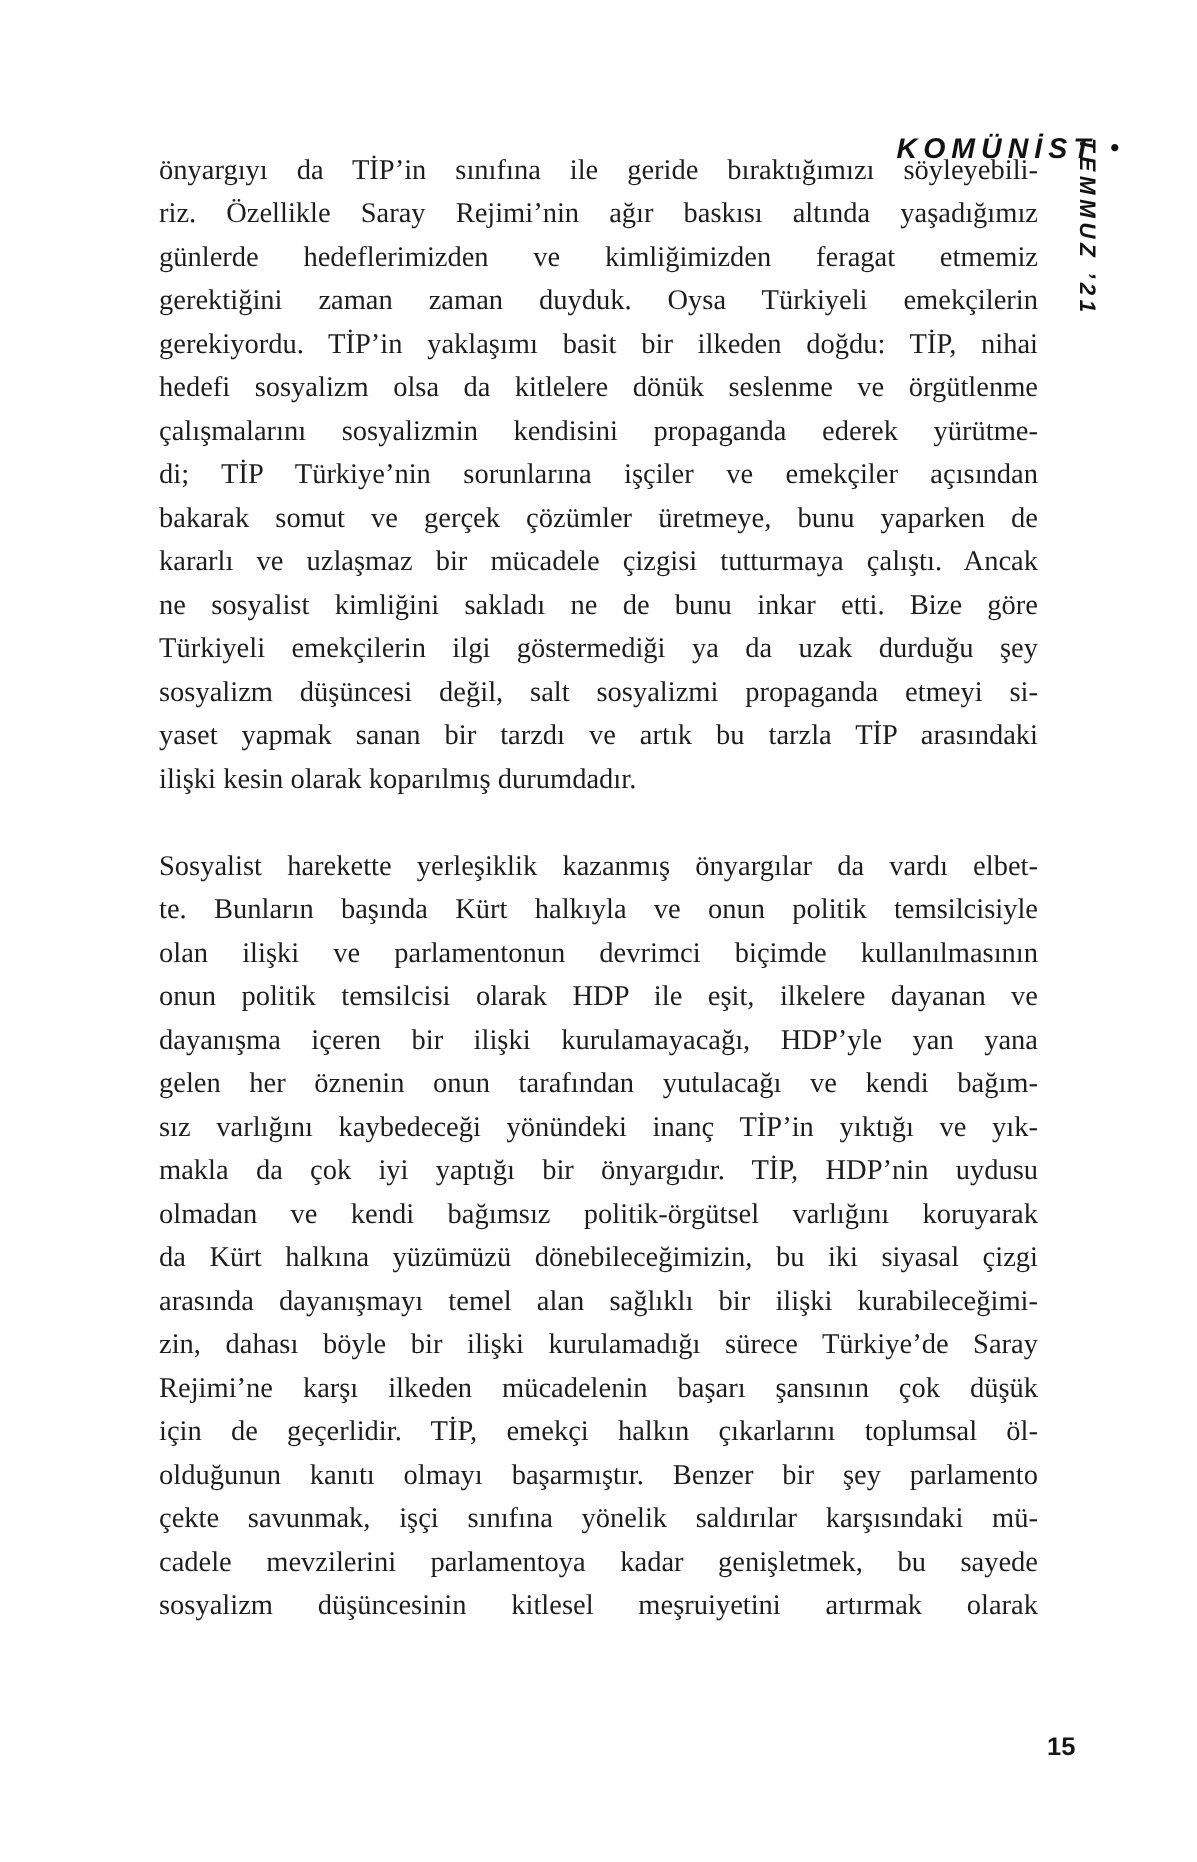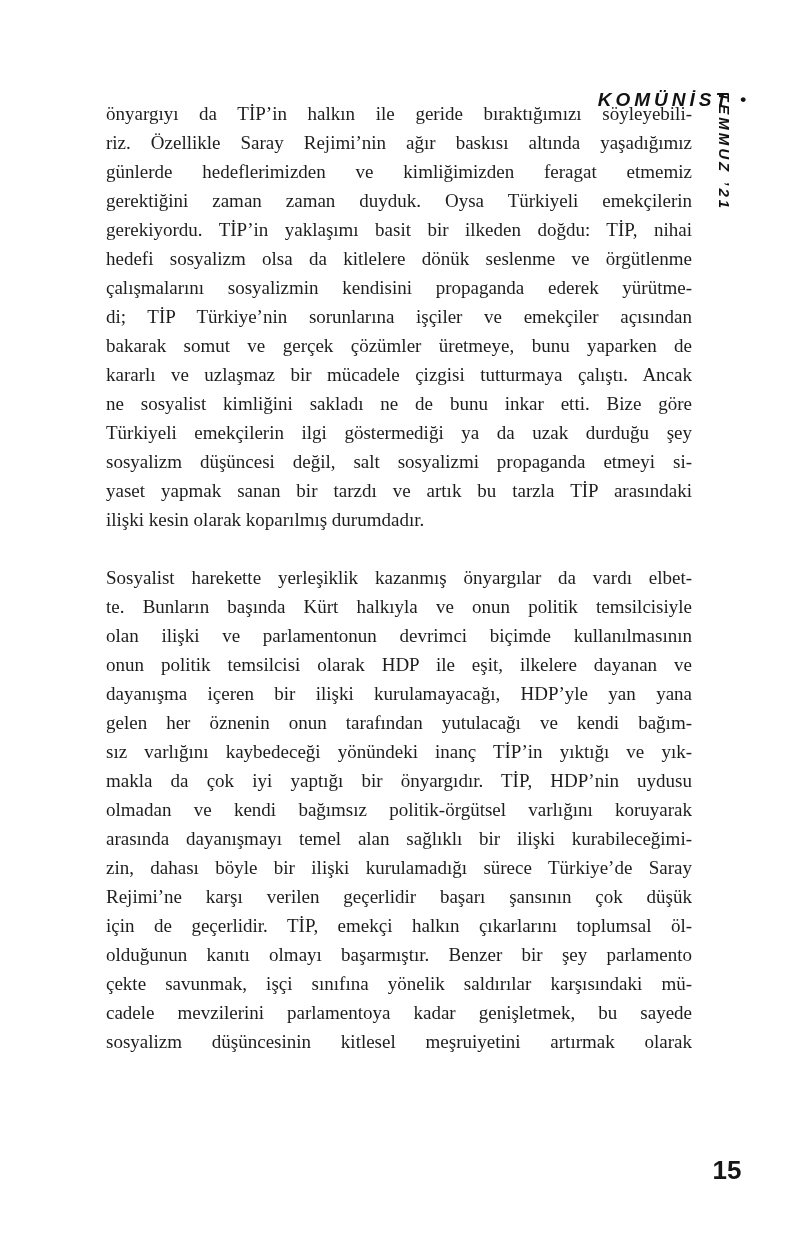--- a/index.html
+++ b/index.html
@@ -105,7 +105,7 @@
   <div class="body-text" id="body-text">
 
   <div class="para">
-        <div class="line">önyargıyı da TİP’in halkın ile geride bıraktığımızı söyleyebili-</div>
+        <div class="line">önyargıyı da TİP’in sınıfına ile geride bıraktığımızı söyleyebili-</div>
         <div class="line">riz. Özellikle Saray Rejimi’nin ağır baskısı altında yaşadığımız</div>
         <div class="line">günlerde hedeflerimizden ve kimliğimizden feragat etmemiz</div>
         <div class="line">gerektiğini zaman zaman duyduk. Oysa Türkiyeli emekçilerin</div>

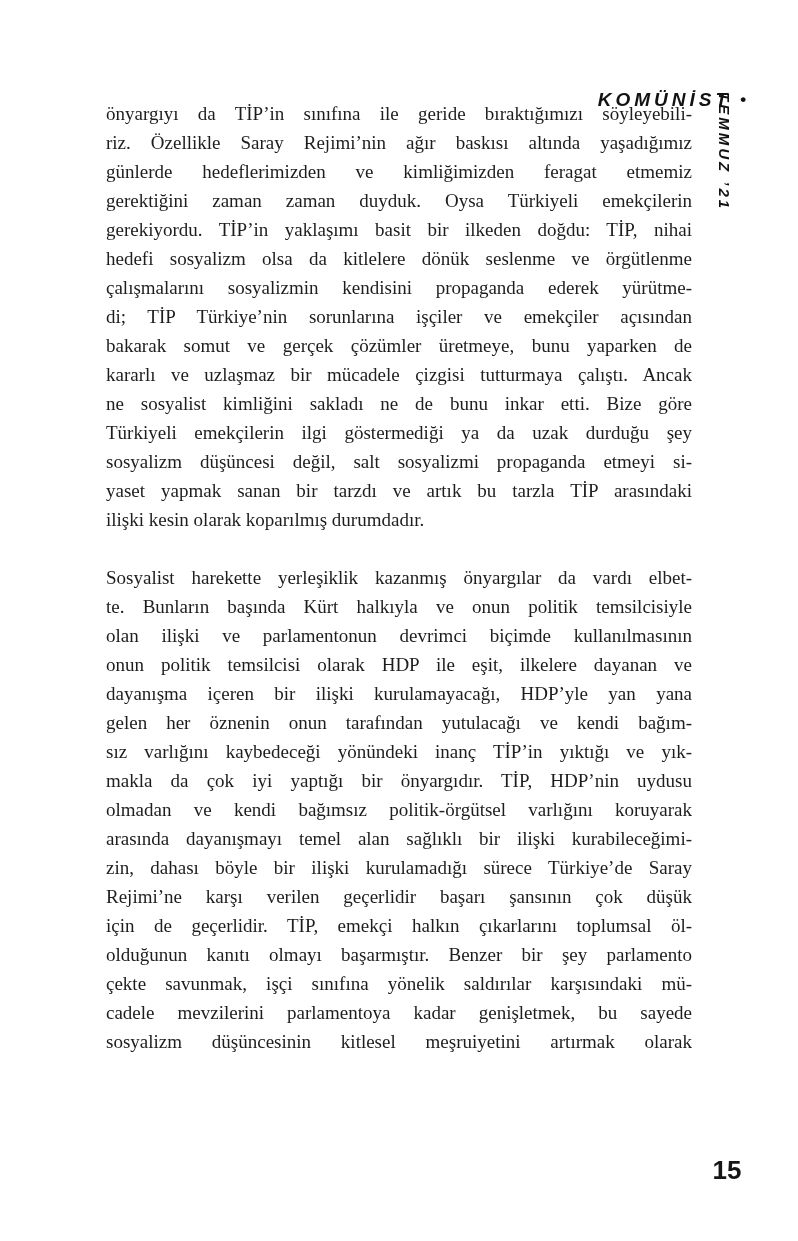--- a/index.html
+++ b/index.html
@@ -131,6 +131,7 @@
         <div class="line">sız varlığını kaybedeceği yönündeki inanç TİP’in yıktığı ve yık-</div>
         <div class="line">makla da çok iyi yaptığı bir önyargıdır. TİP, HDP’nin uydusu</div>
         <div class="line">olmadan ve kendi bağımsız politik-örgütsel varlığını koruyarak</div>
+        <div class="line">da Kürt halkına yüzümüzü dönebileceğimizin, bu iki siyasal çizgi</div>
         <div class="line">arasında dayanışmayı temel alan sağlıklı bir ilişki kurabileceğimi-</div>
         <div class="line">zin, dahası böyle bir ilişki kurulamadığı sürece Türkiye’de Saray</div>
         <div class="line">Rejimi’ne karşı verilen geçerlidir başarı şansının çok düşük</div>

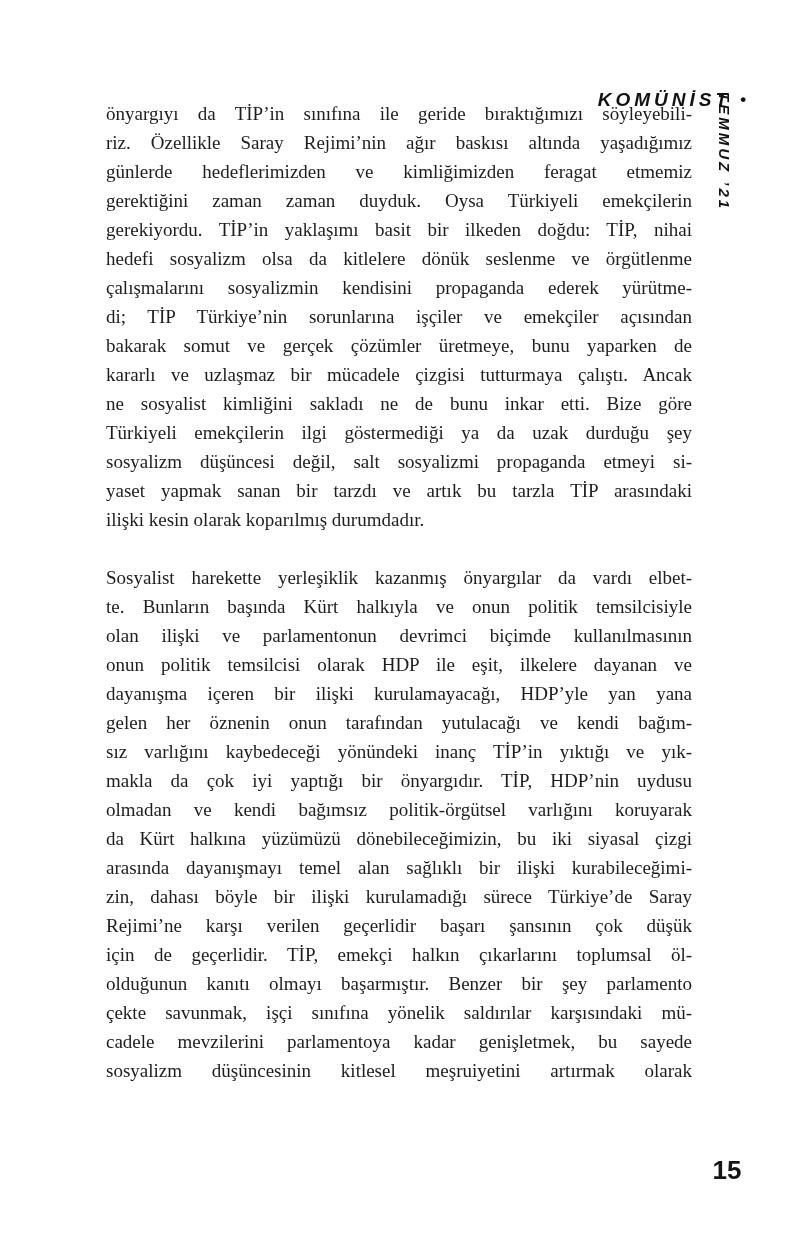--- a/index.html
+++ b/index.html
@@ -134,7 +134,7 @@
         <div class="line">da Kürt halkına yüzümüzü dönebileceğimizin, bu iki siyasal çizgi</div>
         <div class="line">arasında dayanışmayı temel alan sağlıklı bir ilişki kurabileceğimi-</div>
         <div class="line">zin, dahası böyle bir ilişki kurulamadığı sürece Türkiye’de Saray</div>
-        <div class="line">Rejimi’ne karşı verilen geçerlidir başarı şansının çok düşük</div>
+        <div class="line">Rejimi’ne karşı ilkeden mücadelenin başarı şansının çok düşük</div>
         <div class="line">için de geçerlidir. TİP, emekçi halkın çıkarlarını toplumsal öl-</div>
         <div class="line">olduğunun kanıtı olmayı başarmıştır. Benzer bir şey parlamento</div>
         <div class="line">çekte savunmak, işçi sınıfına yönelik saldırılar karşısındaki mü-</div>

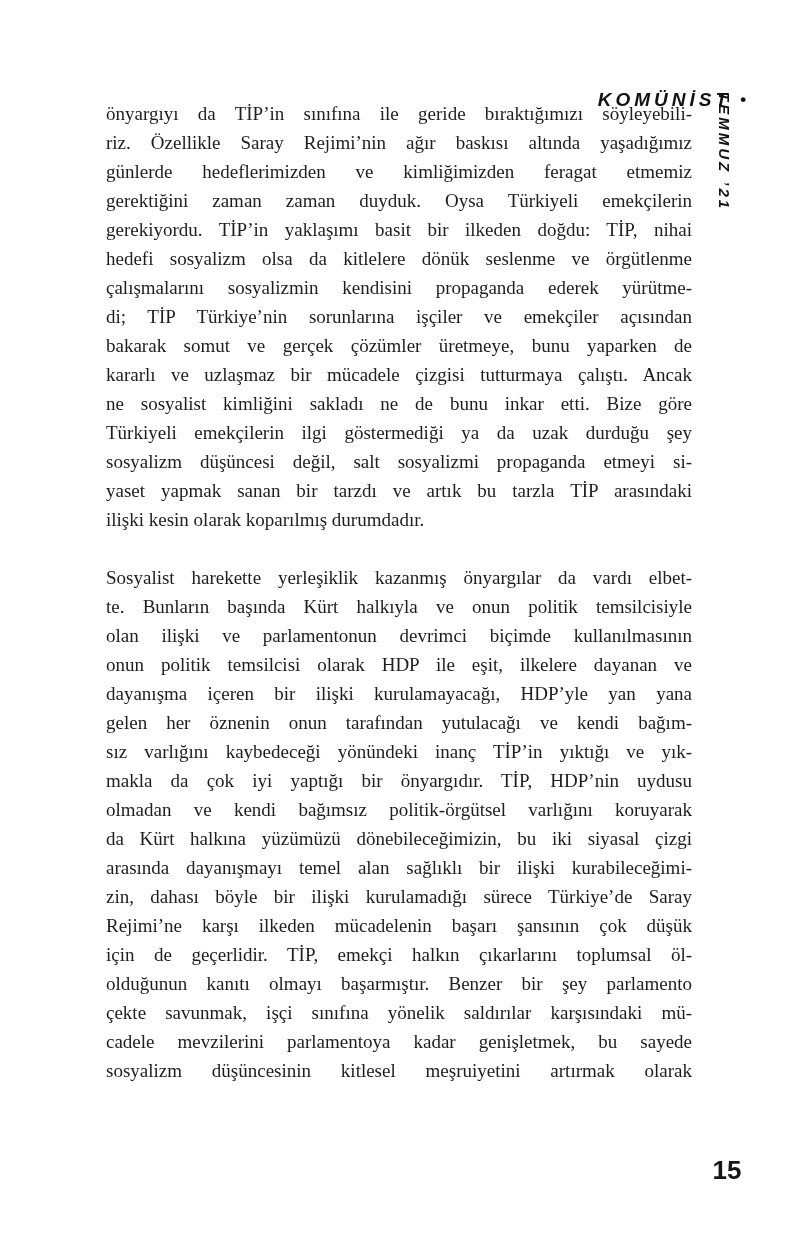--- a/index.html
+++ b/index.html
@@ -84,10 +84,10 @@
     top: 1155px;
     left: 698px;
     width: 58px;
-    text-align: center;
+    text-align: left;
     font-family: "Liberation Sans", "DejaVu Sans", sans-serif;
     font-weight: bold;
-    font-size: 26px;
+    font-size: 17px;
     color: #161616;
   }
 </style>

